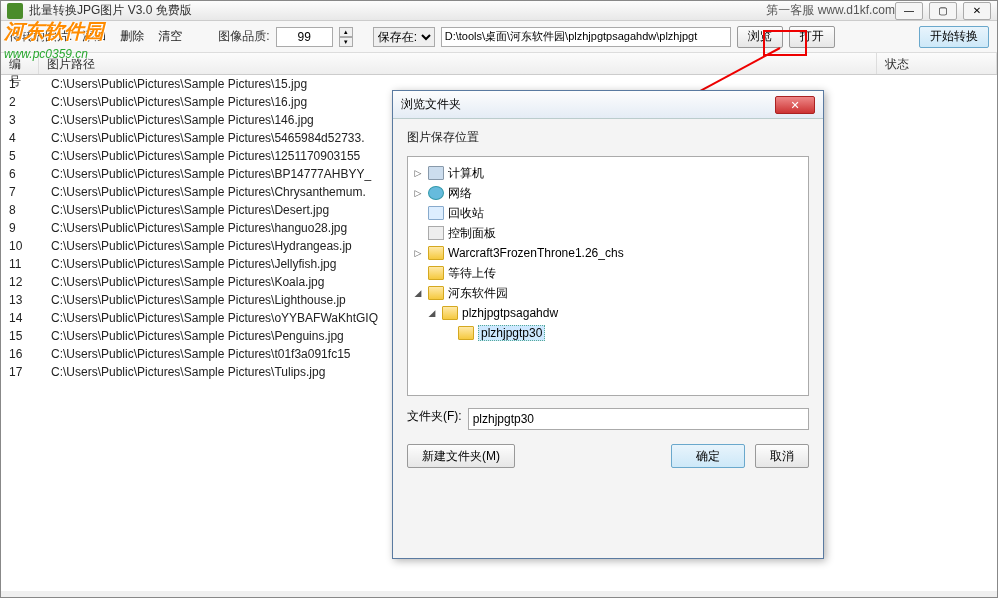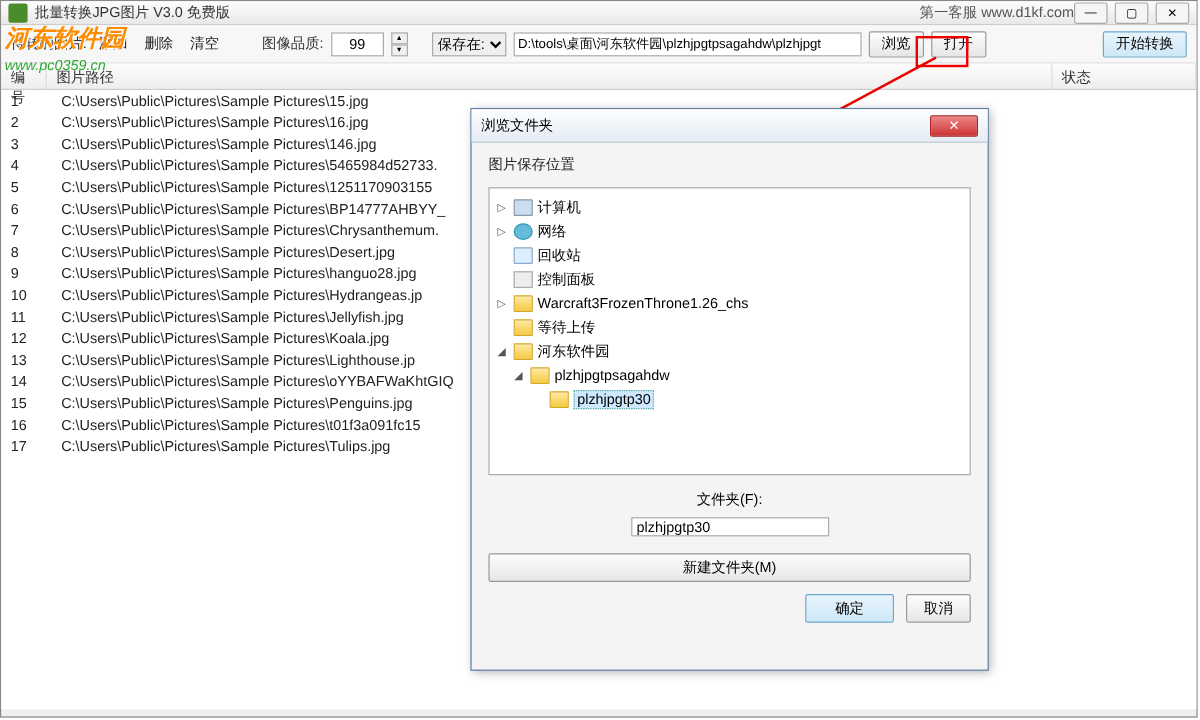--- a/index.html
+++ b/index.html
@@ -16,7 +16,7 @@
 .toolbar { height: 32px; background: #f7f7f7; border-bottom: 1px solid #ddd; display: flex; align-items: center; padding: 0 8px; font-size: 12px; gap: 6px; }
 .toolbar .lbl { color: #333; }
 .toolbar .link { color: #222; margin: 0 4px; cursor: default; }
-.toolbar .qinput { width: 44px; height: 20px; border: 1px solid #aaa; background: #fff; text-align: center; font-size: 12px; }
+.toolbar .qinput { width: 57px; height: 20px; border: 1px solid #aaa; background: #fff; text-align: center; font-size: 12px; }
 .toolbar .spinner { display: flex; flex-direction: column; }
 .toolbar .spinbtn { width: 14px; height: 10px; border: 1px solid #aaa; background: #f0f0f0; font-size: 7px; line-height: 7px; text-align: center; cursor: default; }
 .toolbar select { height: 20px; font-size: 12px; border: 1px solid #aaa; }

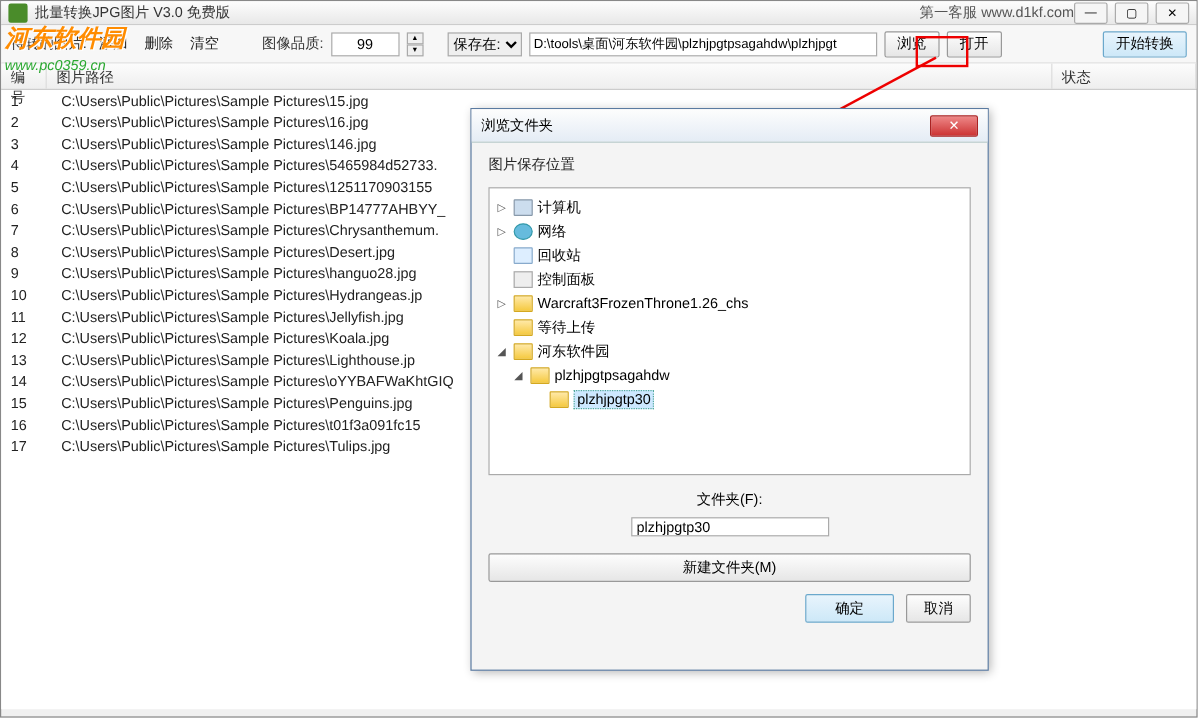--- a/index.html
+++ b/index.html
@@ -56,7 +56,7 @@
 .tree-item.sel .txt { background: #cde8ff; border: 1px dotted #5a9; padding: 0 2px; }
 .ind1 { padding-left: 14px; } .ind2 { padding-left: 30px; }
 
-.dlg-field { display: flex; align-items: center; margin-top: 12px; gap: 6px; flex-direction: column; }
+.dlg-field { display: flex; align-items: flex-start; margin-top: 12px; gap: 6px; }
 .dlg-field input { flex: 1; height: 22px; border: 1px solid #aaa; padding: 0 4px; font-size: 12px; }
 .dlg-btns { display: flex; gap: 10px; margin-top: 14px; justify-content: flex-start; flex-direction: column; }
 .dlg-btns .b { height: 24px; padding: 0 14px; border: 1px solid #999; background: linear-gradient(#fdfdfd,#e6e6e6); font-size: 12px; border-radius: 2px; cursor: default; }

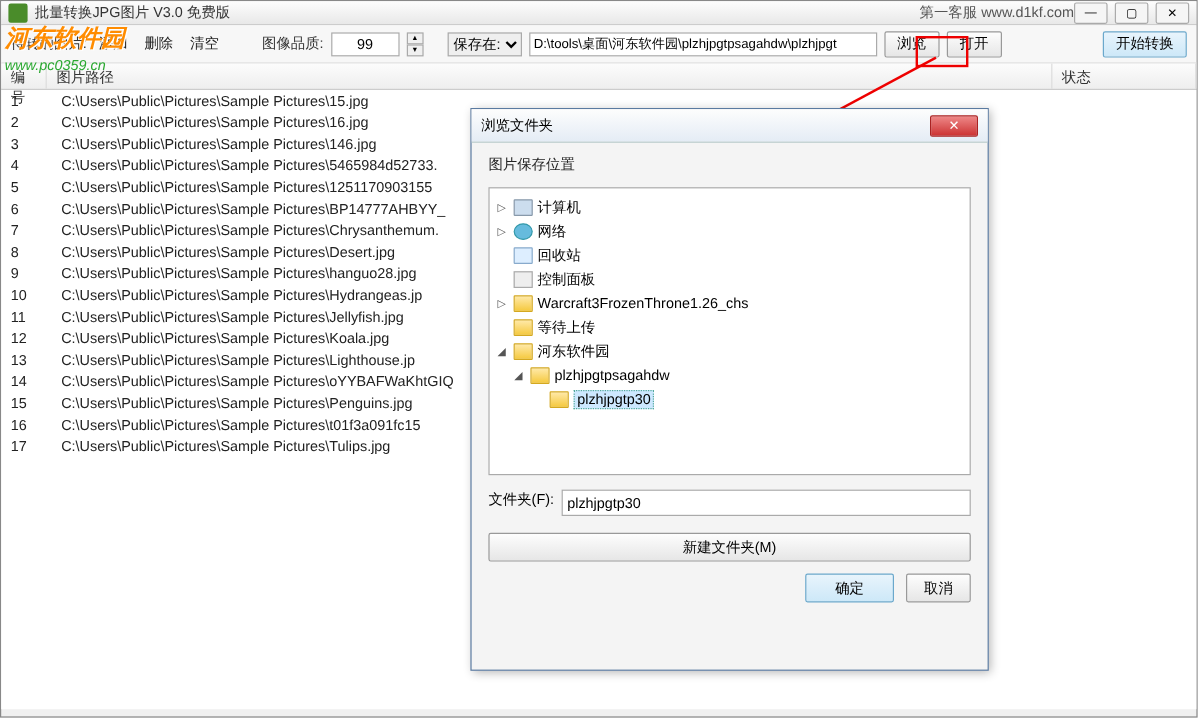--- a/index.html
+++ b/index.html
@@ -58,7 +58,7 @@
 
 .dlg-field { display: flex; align-items: flex-start; margin-top: 12px; gap: 6px; }
 .dlg-field input { flex: 1; height: 22px; border: 1px solid #aaa; padding: 0 4px; font-size: 12px; }
-.dlg-btns { display: flex; gap: 10px; margin-top: 14px; justify-content: flex-start; flex-direction: column; }
+.dlg-btns { display: flex; gap: 10px; margin-top: 14px; justify-content: flex-start; }
 .dlg-btns .b { height: 24px; padding: 0 14px; border: 1px solid #999; background: linear-gradient(#fdfdfd,#e6e6e6); font-size: 12px; border-radius: 2px; cursor: default; }
 .dlg-btns .right { margin-left: auto; display: flex; gap: 10px; }
 .dlg-btns .primary { background: linear-gradient(#e8f4fc,#cde8f8); border-color: #6aa8cc; padding: 0 24px; }

